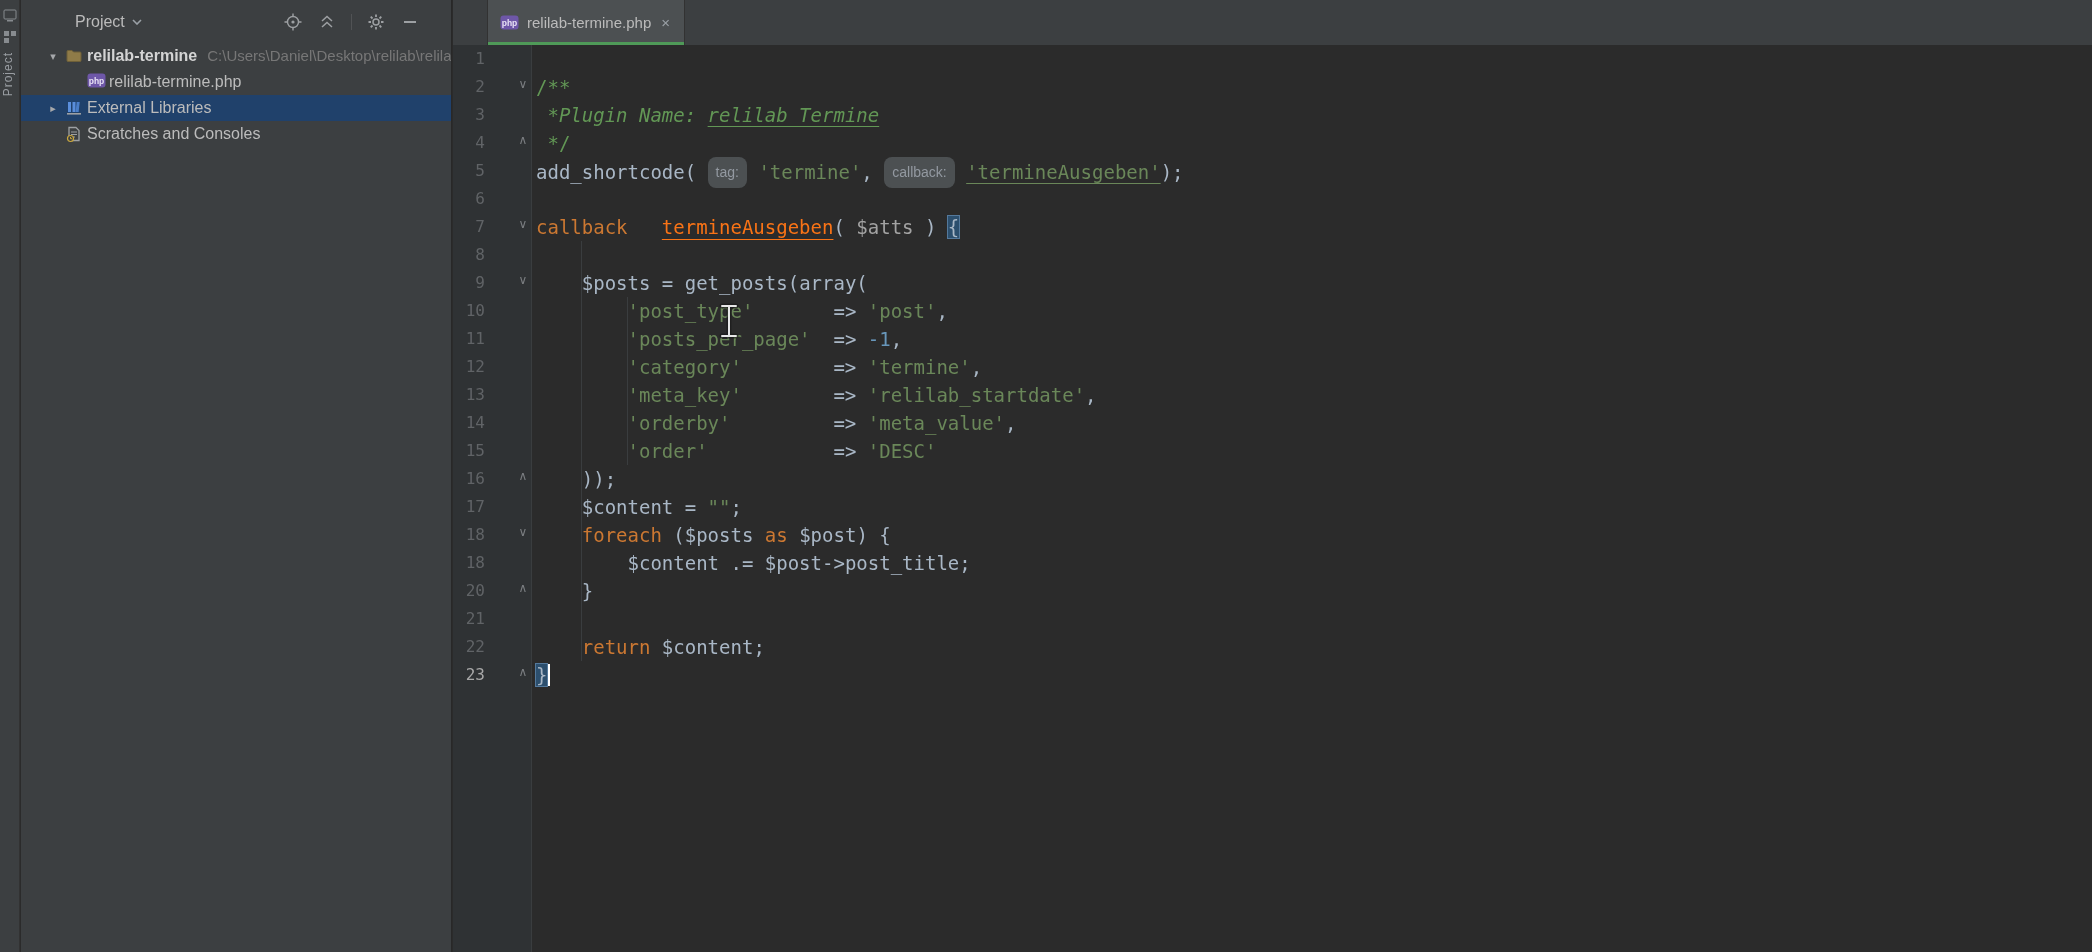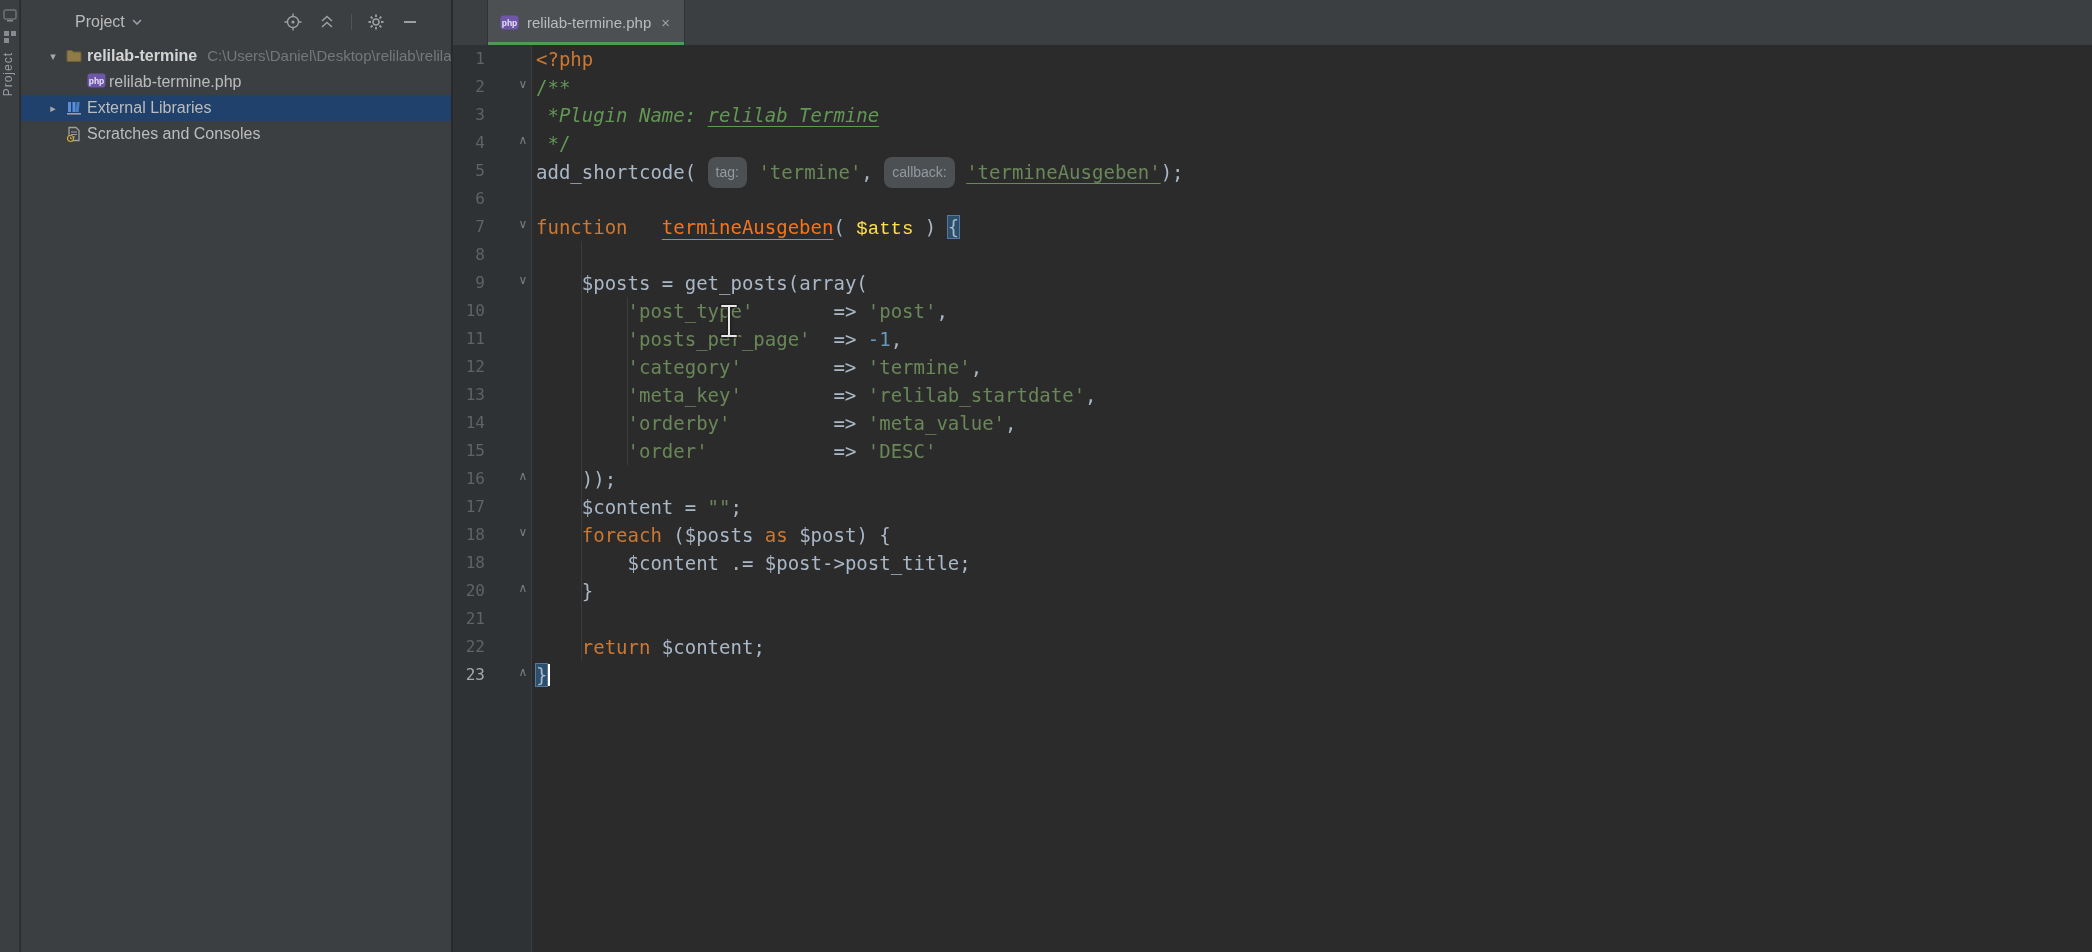--- a/index.html
+++ b/index.html
@@ -262,7 +262,6 @@
   <div id="code">
     <div class="indent-guide" style="left:48px; top:196px; height:420px;"></div>
     <div class="indent-guide" style="left:94px; top:252px; height:168px;"></div>
-  <div class="code-line" style="top: 0px;"><span class="tok-kw">&lt;?php</span></div>
       <div class="code-line" style="top: 28px;"><span class="tok-com">/**</span></div>
       <div class="code-line" style="top: 56px;"><span class="tok-com"> *</span><span class="tok-comi">Plugin Name: </span><span class="tok-comiu">relilab Termine</span></div>
       <div class="code-line" style="top: 84px;"><span class="tok-com"> */</span></div>

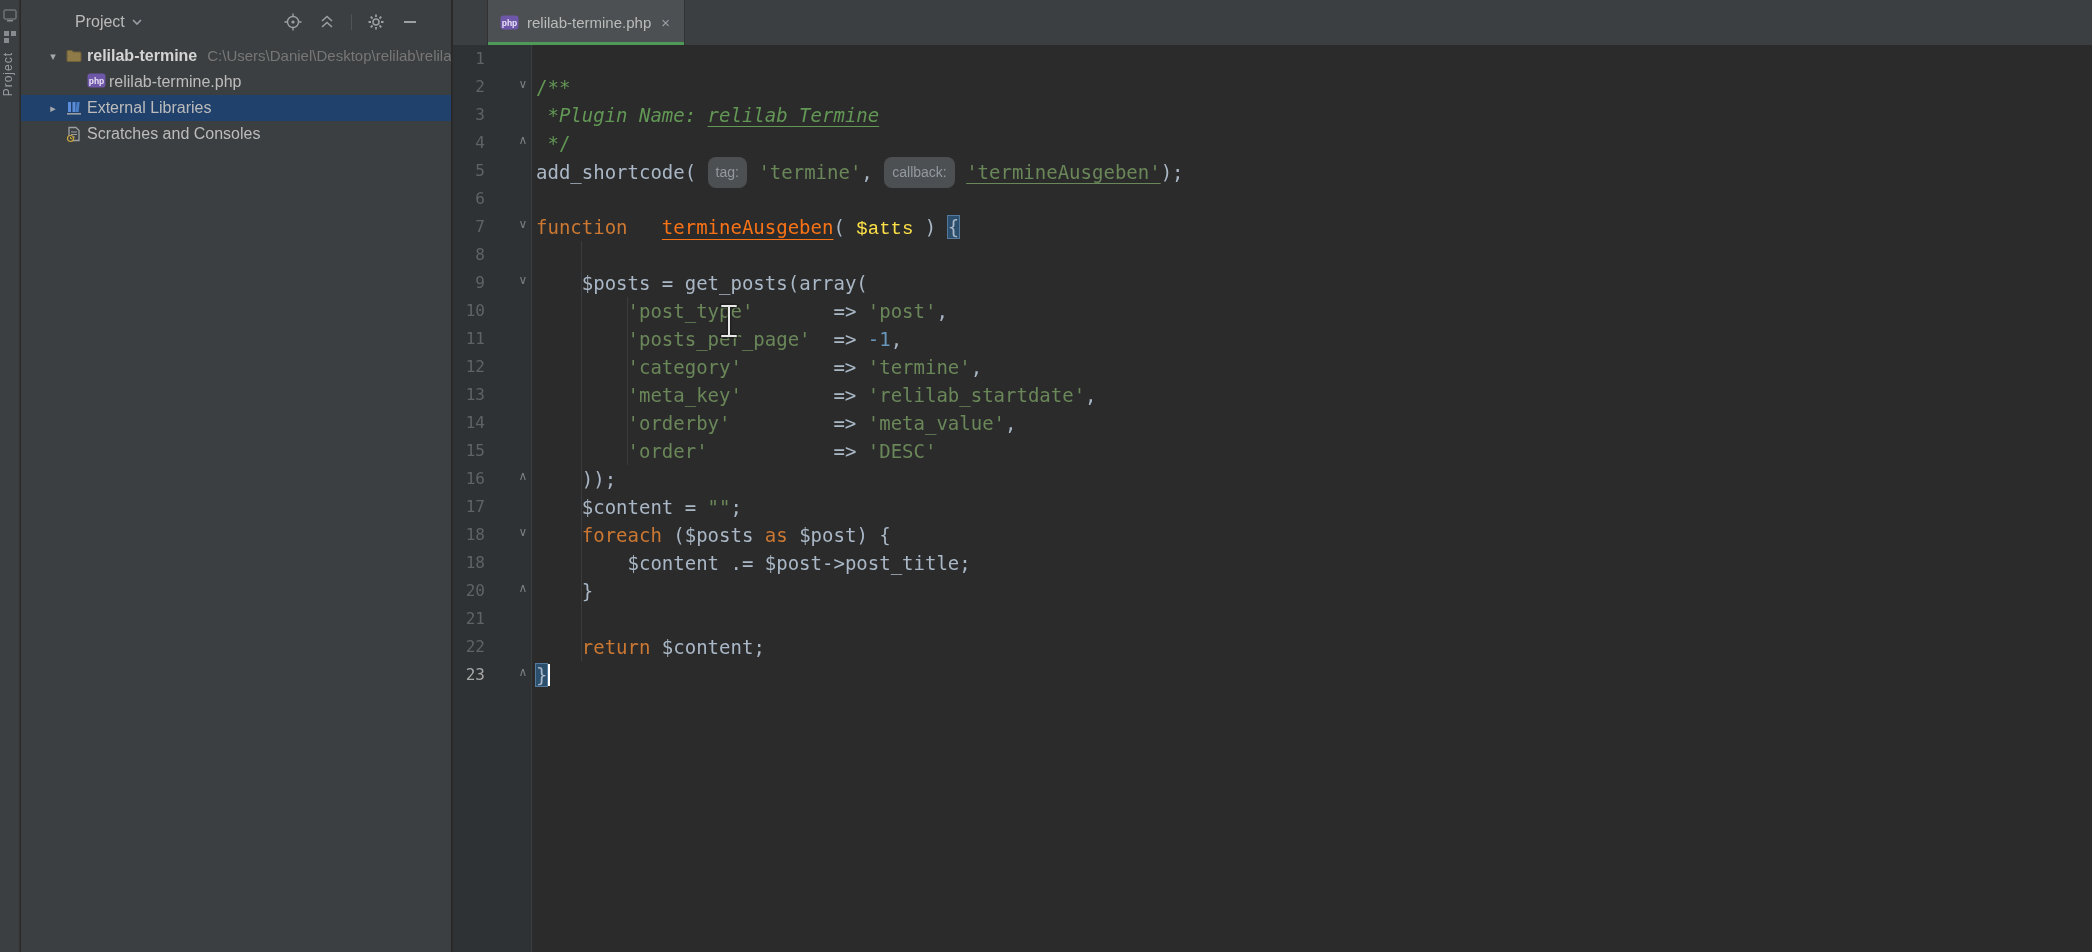--- a/index.html
+++ b/index.html
@@ -267,7 +267,7 @@
       <div class="code-line" style="top: 84px;"><span class="tok-com"> */</span></div>
       <div class="code-line" style="top: 112px;"><span class="tok-def">add_shortcode( </span><span class="hint">tag:</span><span class="tok-def"> </span><span class="tok-str">'termine'</span><span class="tok-def">, </span><span class="hint">callback:</span><span class="tok-def"> </span><span class="tok-stru">'termineAusgeben'</span><span class="tok-def">);</span></div>
       <div class="code-line" style="top: 140px;"></div>
-      <div class="code-line" style="top: 168px;"><span class="tok-kw">function</span><span class="tok-def">   </span><span class="tok-fn">termineAusgeben</span><span class="tok-def">( </span><span class="tok-var">$atts</span><span class="tok-def"> ) </span><span class="tok-brc">{</span></div>
+      <div class="code-line" style="top: 168px;"><span class="tok-kw">callback</span><span class="tok-def">   </span><span class="tok-fn">termineAusgeben</span><span class="tok-def">( </span><span class="tok-var">$atts</span><span class="tok-def"> ) </span><span class="tok-brc">{</span></div>
       <div class="code-line" style="top: 196px;"></div>
       <div class="code-line" style="top: 224px;"><span class="tok-def">    </span><span class="tok-def">$posts</span><span class="tok-def"> = </span><span class="tok-def">get_posts</span><span class="tok-def">(array(</span></div>
       <div class="code-line" style="top: 252px;"><span class="tok-def">        </span><span class="tok-str">'post_type'</span><span class="tok-def">       </span><span class="tok-def">=&gt; </span><span class="tok-str">'post'</span><span class="tok-def">,</span></div>

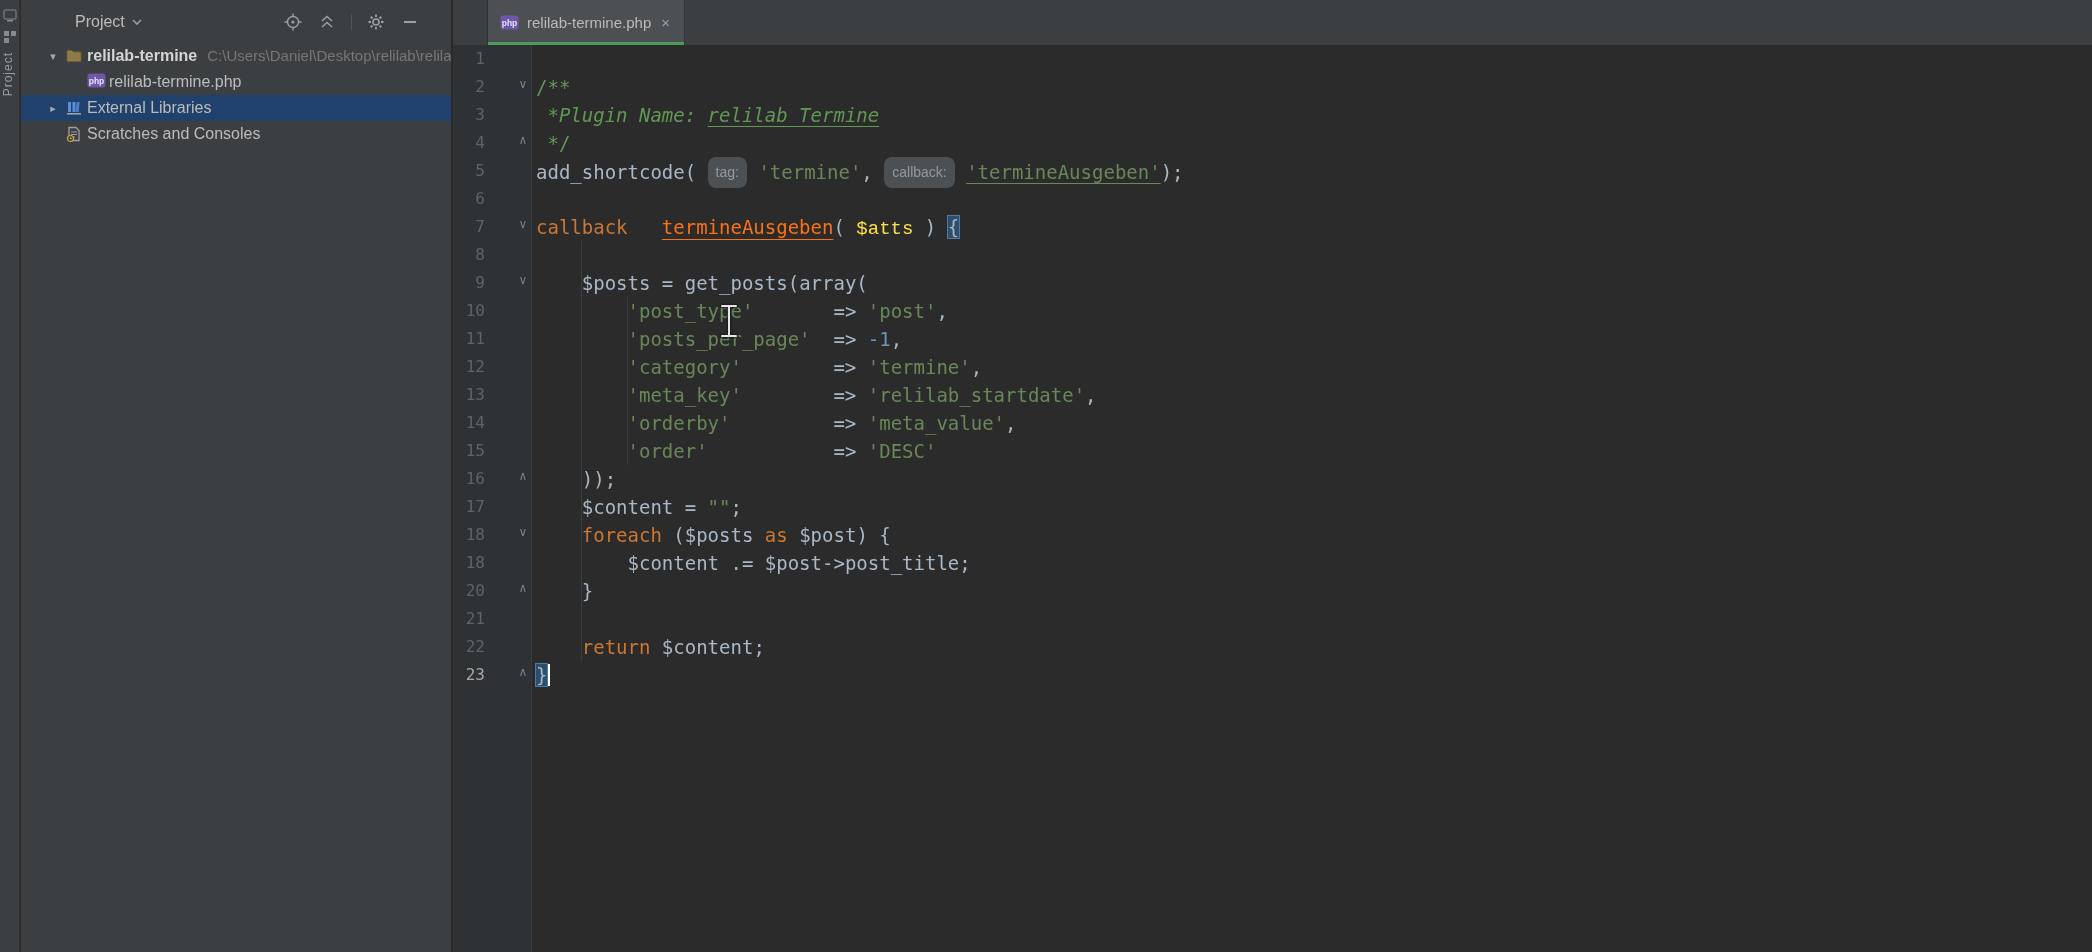--- a/index.html
+++ b/index.html
@@ -65,7 +65,7 @@
   .tok-comi { color:#629755; font-style:italic; }
   .tok-comiu{ color:#629755; font-style:italic; text-decoration:underline; text-underline-offset:4px; }
   .tok-def  { color:#a9b7c6; }
-  .tok-var  { color:#fde047;font-family:Liberation Mono, monospace; }
+  .tok-var  { color:#a3a3a3; }
   .tok-fn   { color:#f97316; text-decoration:underline; text-underline-offset:5px; }
   .tok-brc  { color:#a9b7c6; background:#2c4f6e; outline:1px solid #54799c; }
   .hint { display:inline-block; background:#4c5052; color:#9399a1; font-size:14px;

